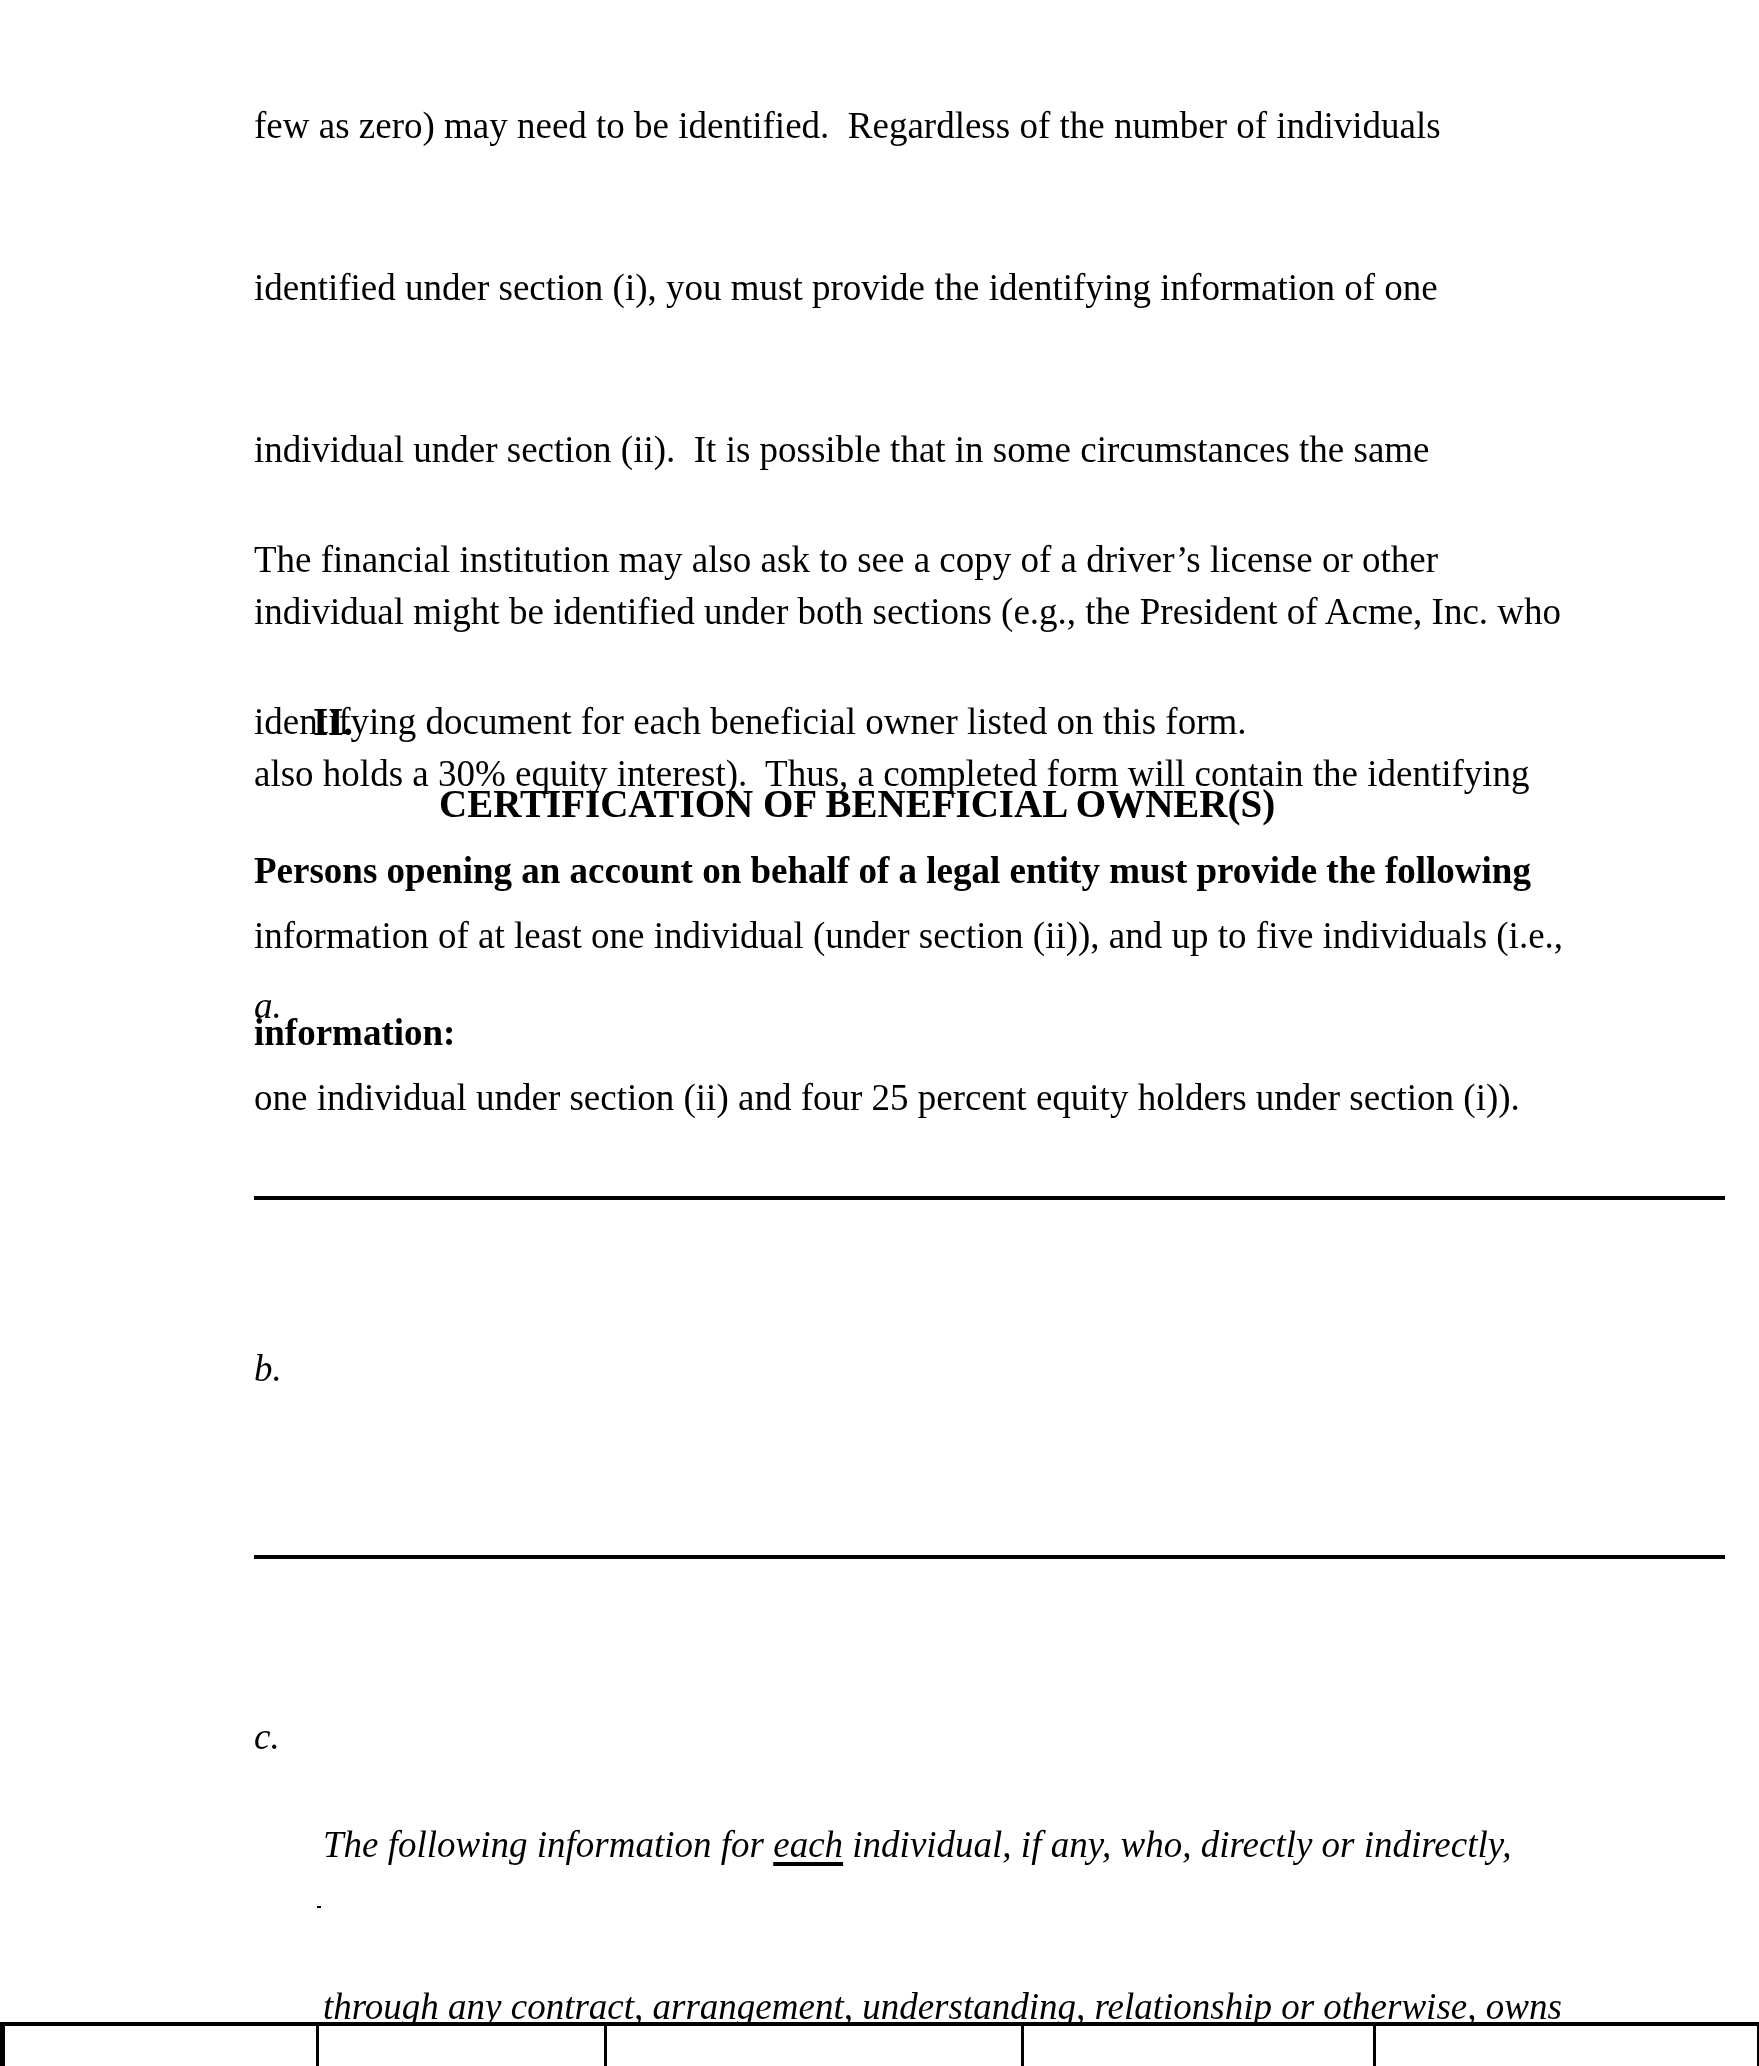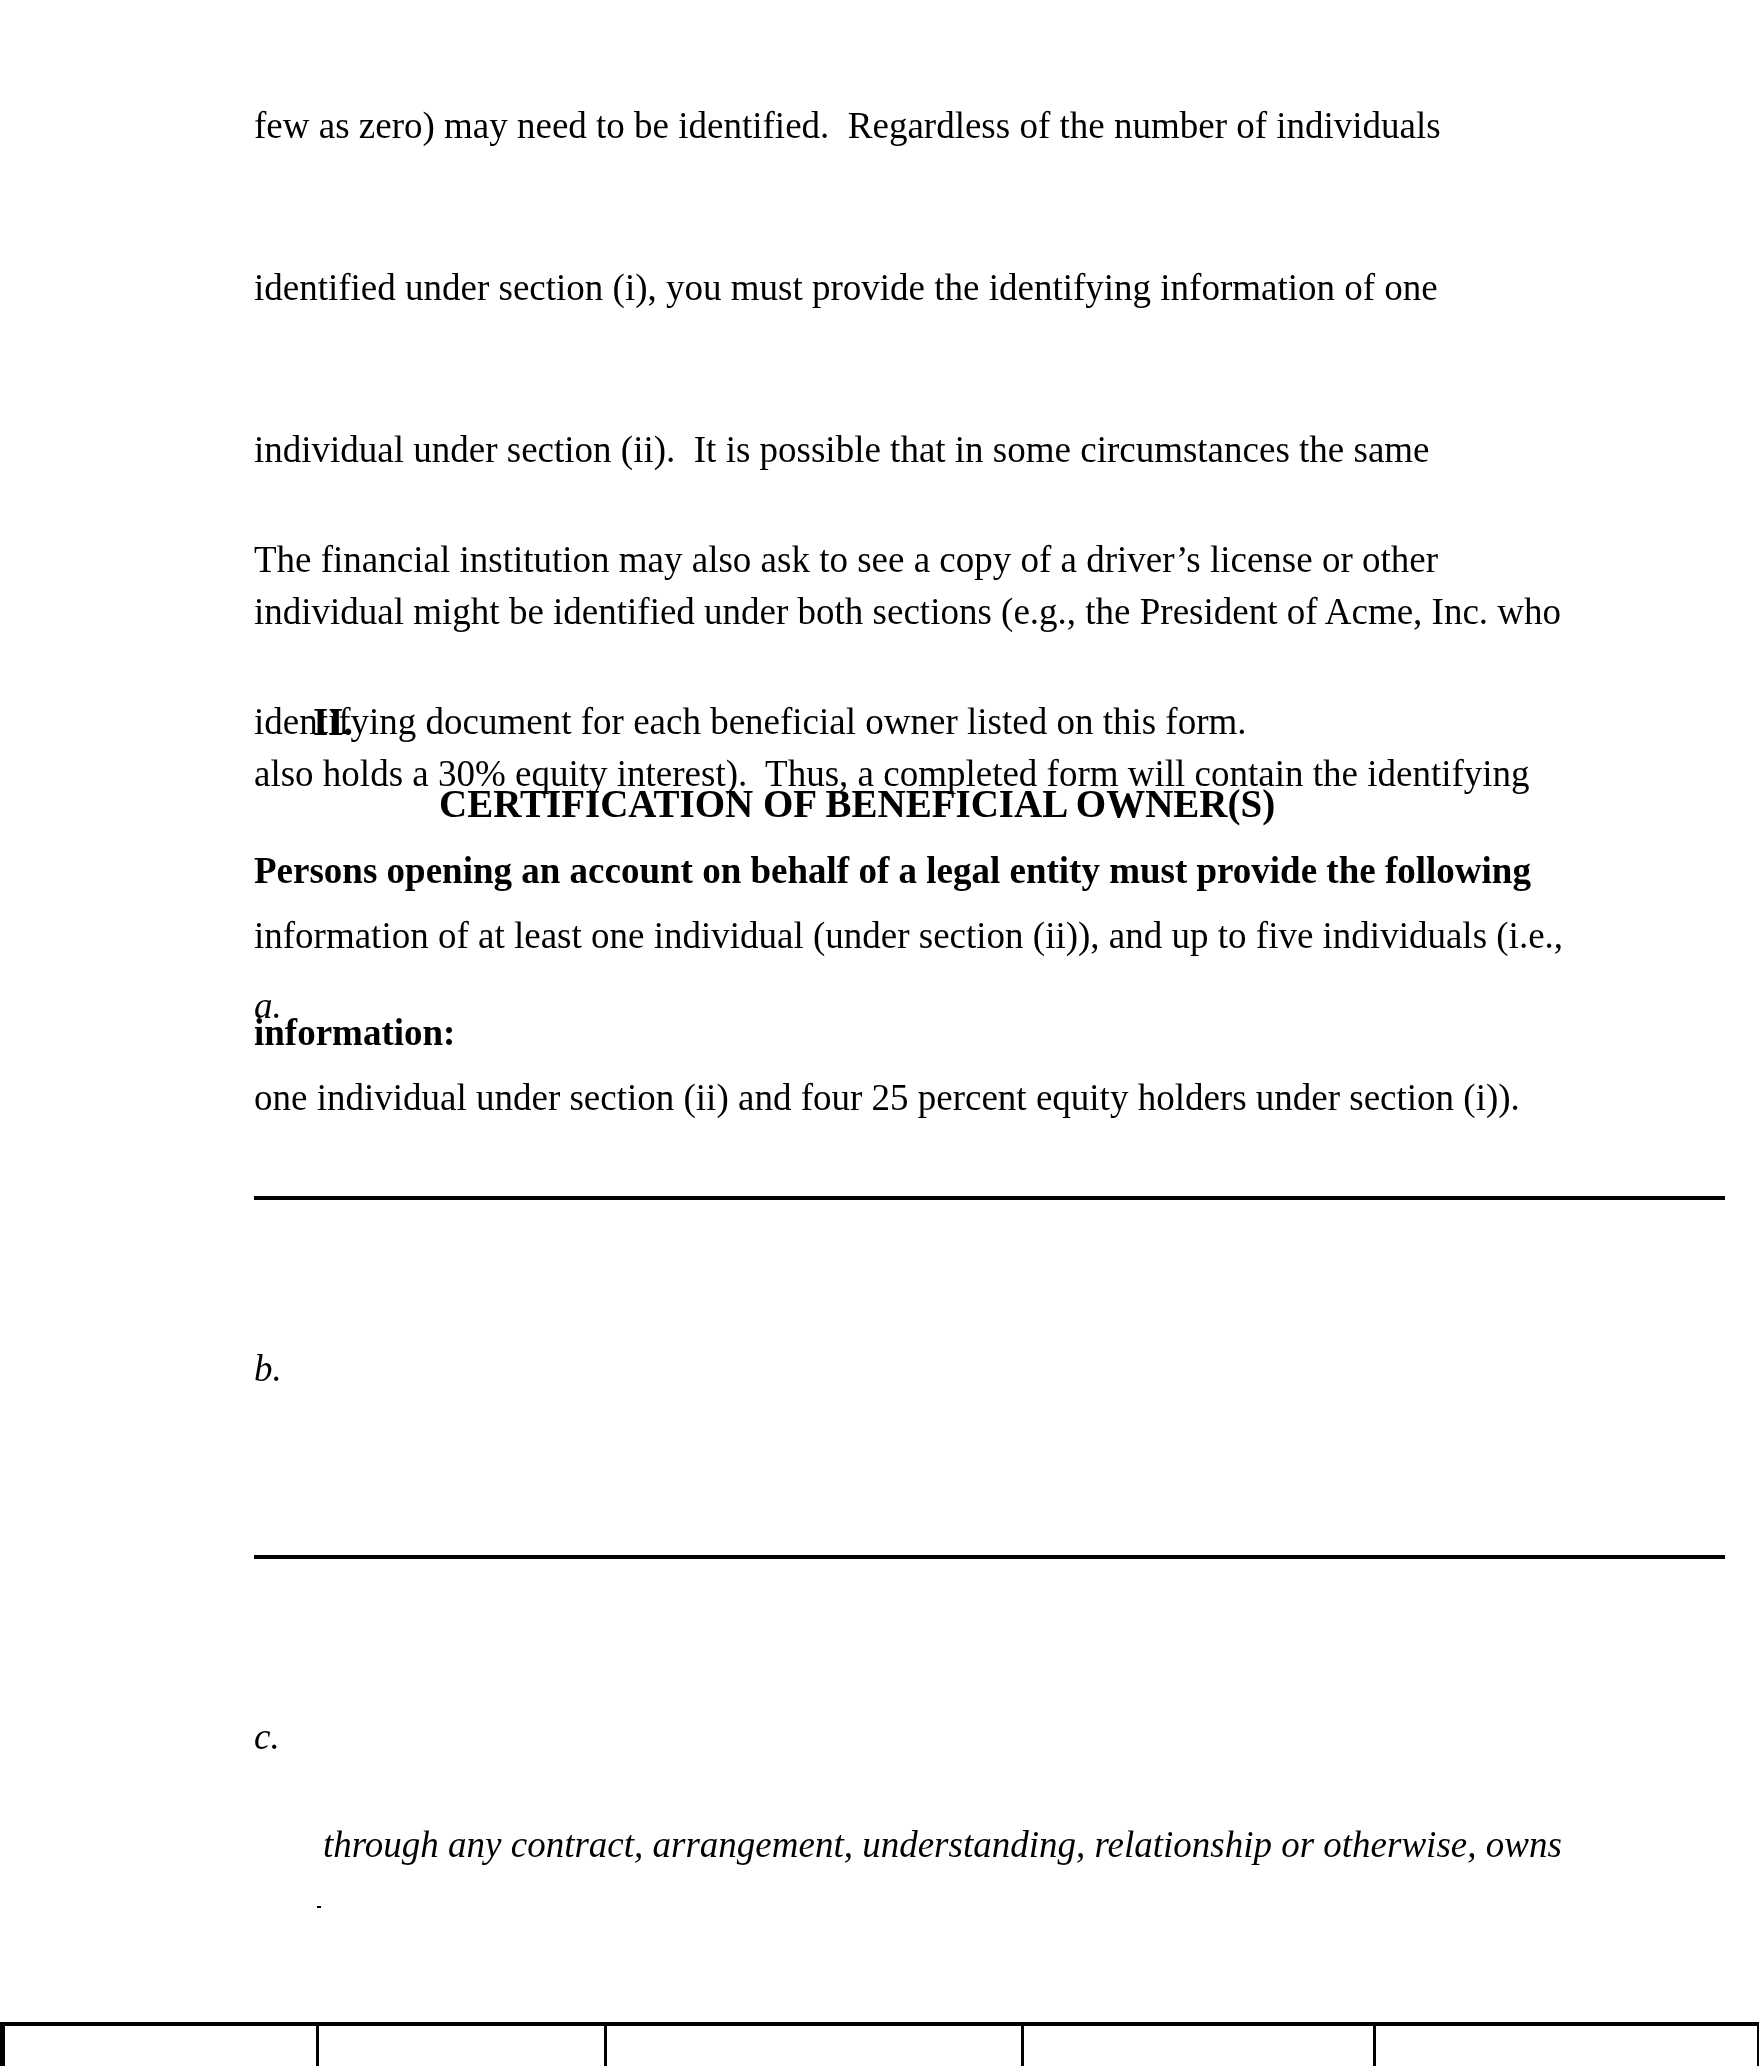--- a/index.html
+++ b/index.html
@@ -149,6 +149,7 @@
   <div class="item" style="top:1710px">
     <span class="item-label">c.</span>
     <div class="item-lines">
+      <div class="line"><span class="it">The following information for </span><span class="it un">each</span><span class="it"> individual, if any, who, directly or indirectly,</span></div>
       <div class="line"><span class="it">through any contract, arrangement, understanding, relationship or otherwise, owns</span></div>
       
     </div>

